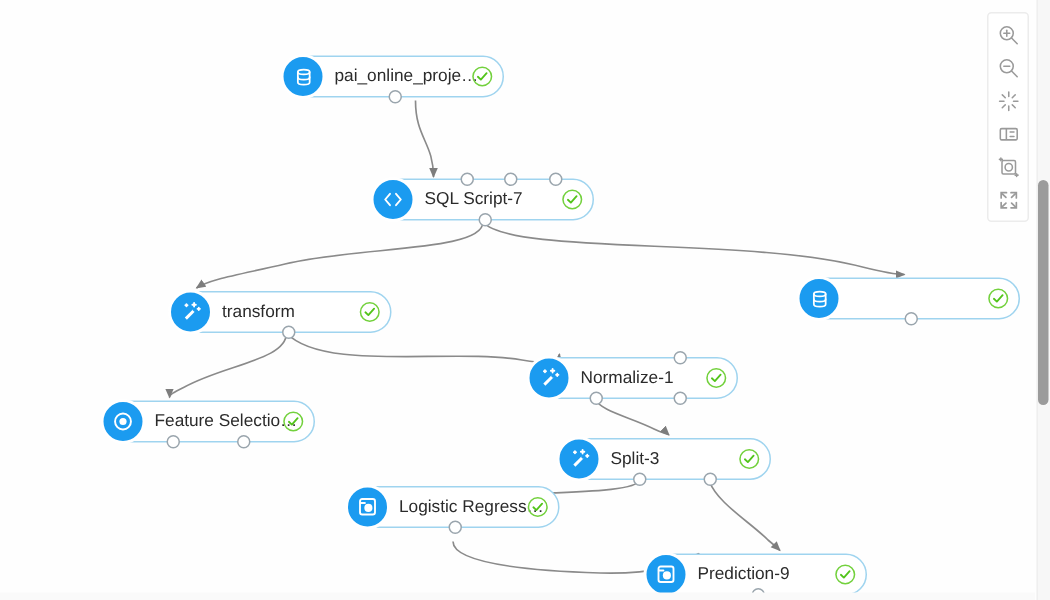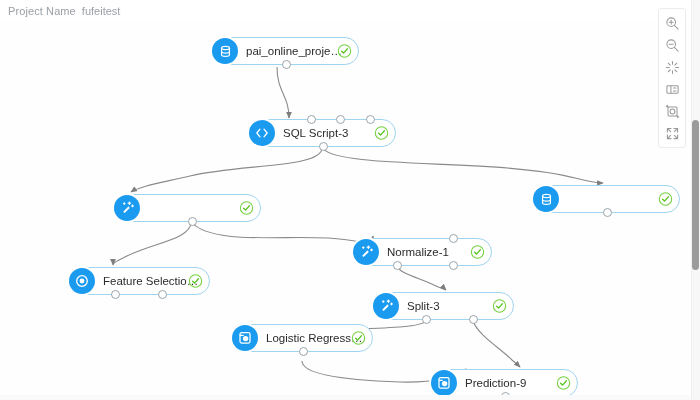--- a/index.html
+++ b/index.html
@@ -161,10 +161,6 @@
 
 <div id="app">
 
-  <div class="header">
-    <span class="header-label">Project Name</span>
-    <span class="header-value">fufeitest</span>
-  </div>
 
   <div class="canvas">
     <svg class="edges" id="edge-layer" viewBox="0 0 690 400">

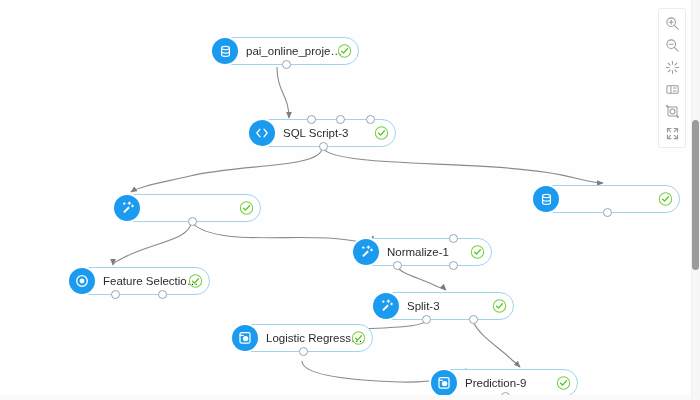--- a/index.html
+++ b/index.html
@@ -182,7 +182,7 @@
         </g>
     </svg>
     <div id="node-layer">
-        <div class="node" style="left: 211px; top: 37px; width: 148px; text-align: right;">
+        <div class="node" style="left: 188px; top: 37px; width: 148px; text-align: right;">
           <div class="node-icon">
             <svg width="15" height="15" viewBox="0 0 16 16">
               <ellipse cx="8" cy="4.3" rx="4.2" ry="1.7" stroke="#ffffff" stroke-width="1.25" fill="none" stroke-linecap="round" stroke-linejoin="round"></ellipse>

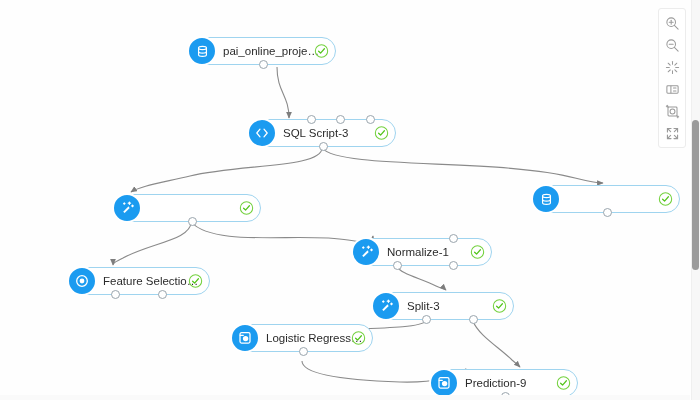--- a/index.html
+++ b/index.html
@@ -204,7 +204,7 @@
               <path d="M 10 4.2 L 13.2 8 L 10 11.8" stroke="#ffffff" stroke-width="1.25" fill="none" stroke-linecap="round" stroke-linejoin="round"></path>
             </svg>
           </div>
-          <span class="node-label">SQL Script-3</span>
+          <span class="node-label">SQL Script-7</span>
           <span class="node-status"><svg width="15" height="15" viewBox="0 0 16 16">
               <circle cx="8" cy="8" r="6.6" fill="none" stroke="#73d13d" stroke-width="1.1"></circle>
               <path d="M 4.9 8.2 L 7 10.2 L 11.1 5.6" fill="none" stroke="#52c41a" stroke-width="1.3" stroke-linecap="round" stroke-linejoin="round"></path>

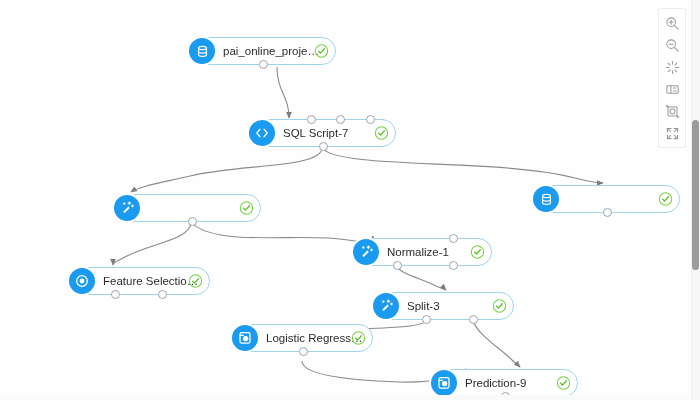--- a/index.html
+++ b/index.html
@@ -224,6 +224,7 @@
               <path d="M 5.3 2.8 L 5.3 4.2 M 4.6 3.5 L 6 3.5" stroke="#ffffff" stroke-width="1.25" fill="none" stroke-linecap="round" stroke-linejoin="round"></path>
             </svg>
           </div>
+          <span class="node-label">transform</span>
           <span class="node-status"><svg width="15" height="15" viewBox="0 0 16 16">
               <circle cx="8" cy="8" r="6.6" fill="none" stroke="#73d13d" stroke-width="1.1"></circle>
               <path d="M 4.9 8.2 L 7 10.2 L 11.1 5.6" fill="none" stroke="#52c41a" stroke-width="1.3" stroke-linecap="round" stroke-linejoin="round"></path>

